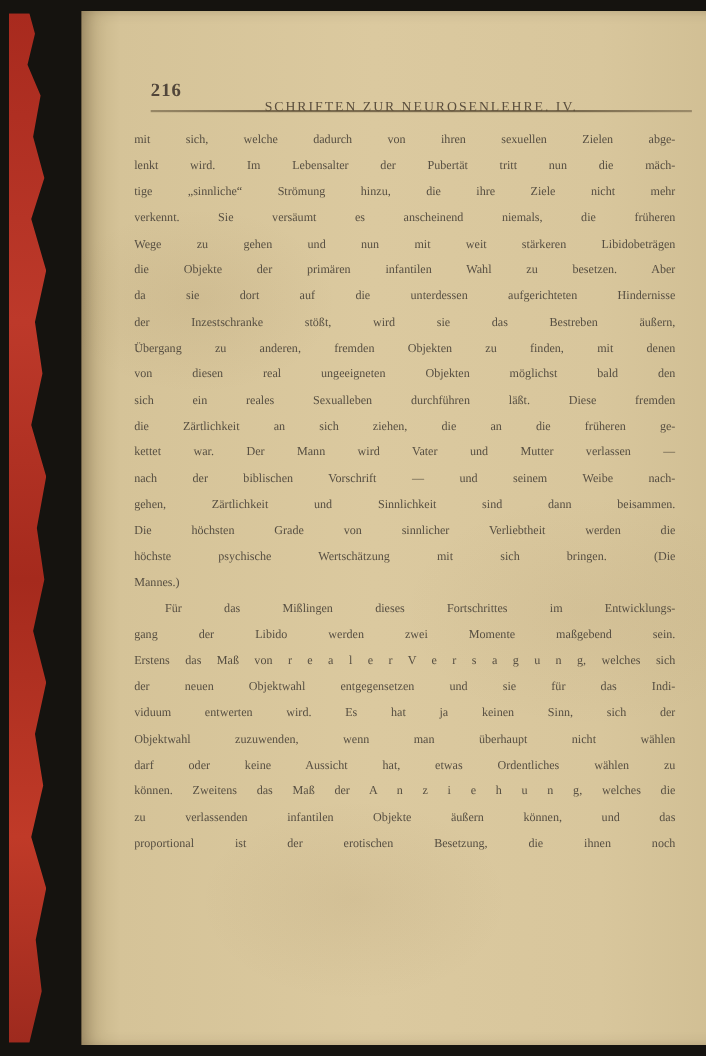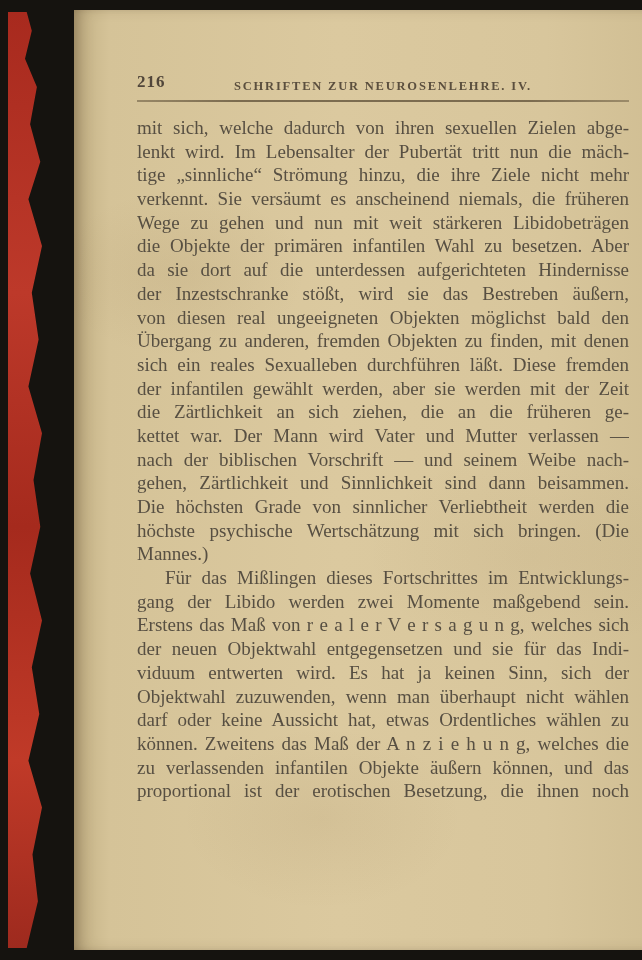--- a/index.html
+++ b/index.html
@@ -56,10 +56,10 @@
     position: absolute;
     left: 0;
     right: 0;
-    top: 7px;
+    top: 18px;
     text-align: center;
     font-size: 12.5px;
-    font-weight: 700;
+    font-weight: 400;
     letter-spacing: 1.8px;
     color: #5b4f3e;
   }

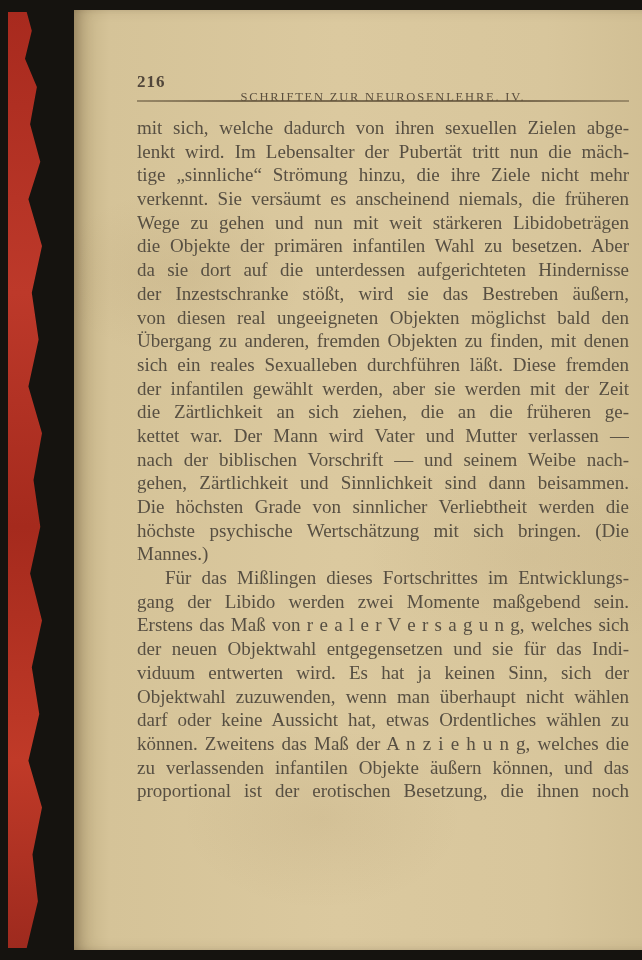--- a/index.html
+++ b/index.html
@@ -73,11 +73,11 @@
   }
   .text-block {
     position: absolute;
-    left: 63px;
+    left: 48px;
     top: 106px;
     width: 492px;
     color: #574f42;
-    font-size: 19px;
+    font-size: 11px;
     line-height: 23.7px;
   }
   .para { margin: 0; }

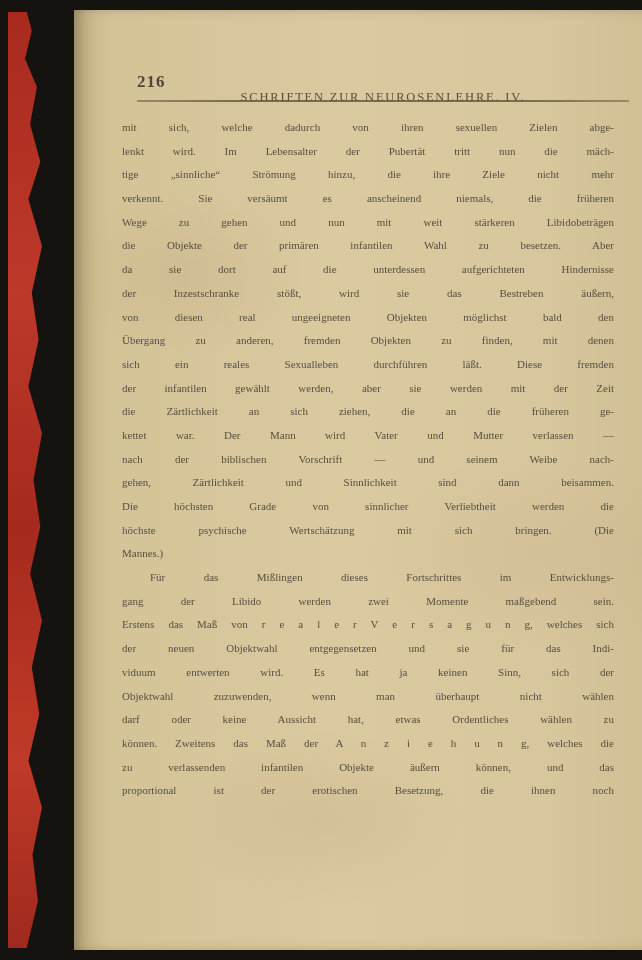--- a/index.html
+++ b/index.html
@@ -112,8 +112,8 @@
           <div class="line">die Objekte der primären infantilen Wahl zu besetzen. Aber</div>
           <div class="line">da sie dort auf die unterdessen aufgerichteten Hindernisse</div>
           <div class="line">der Inzestschranke stößt, wird sie das Bestreben äußern,</div>
+          <div class="line">Übergang zu anderen, fremden Objekten zu finden, mit denen</div>
           <div class="line">von diesen real ungeeigneten Objekten möglichst bald den</div>
-          <div class="line">Übergang zu anderen, fremden Objekten zu finden, mit denen</div>
           <div class="line">sich ein reales Sexualleben durchführen läßt. Diese fremden</div>
           <div class="line">der infantilen gewählt werden, aber sie werden mit der Zeit</div>
           <div class="line">die Zärtlichkeit an sich ziehen, die an die früheren ge-</div>

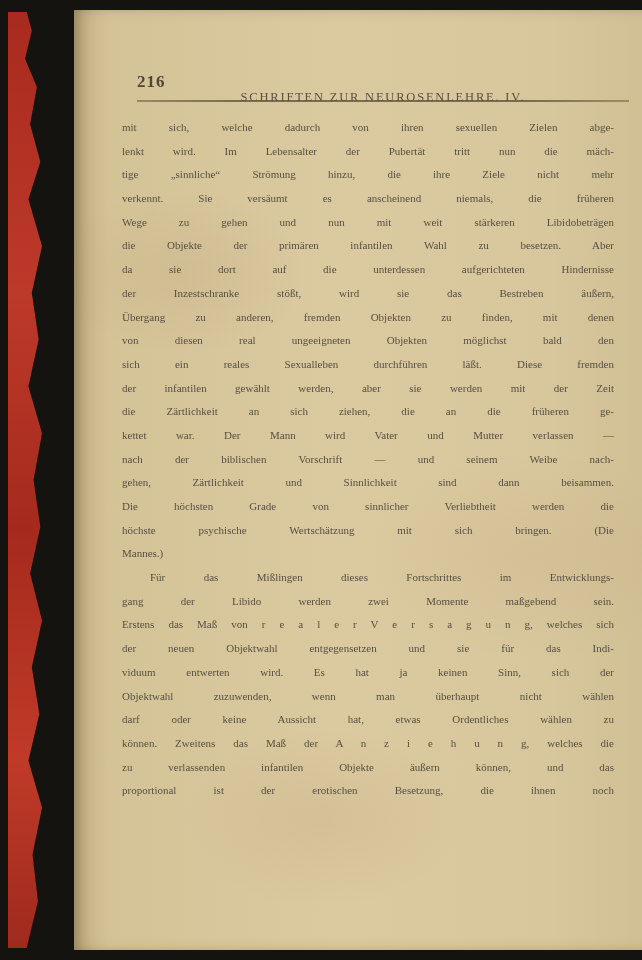--- a/index.html
+++ b/index.html
@@ -115,7 +115,6 @@
           <div class="line">Übergang zu anderen, fremden Objekten zu finden, mit denen</div>
           <div class="line">von diesen real ungeeigneten Objekten möglichst bald den</div>
           <div class="line">sich ein reales Sexualleben durchführen läßt. Diese fremden</div>
-          <div class="line">der infantilen gewählt werden, aber sie werden mit der Zeit</div>
           <div class="line">die Zärtlichkeit an sich ziehen, die an die früheren ge-</div>
           <div class="line">kettet war. Der Mann wird Vater und Mutter verlassen —</div>
           <div class="line">nach der biblischen Vorschrift — und seinem Weibe nach-</div>

